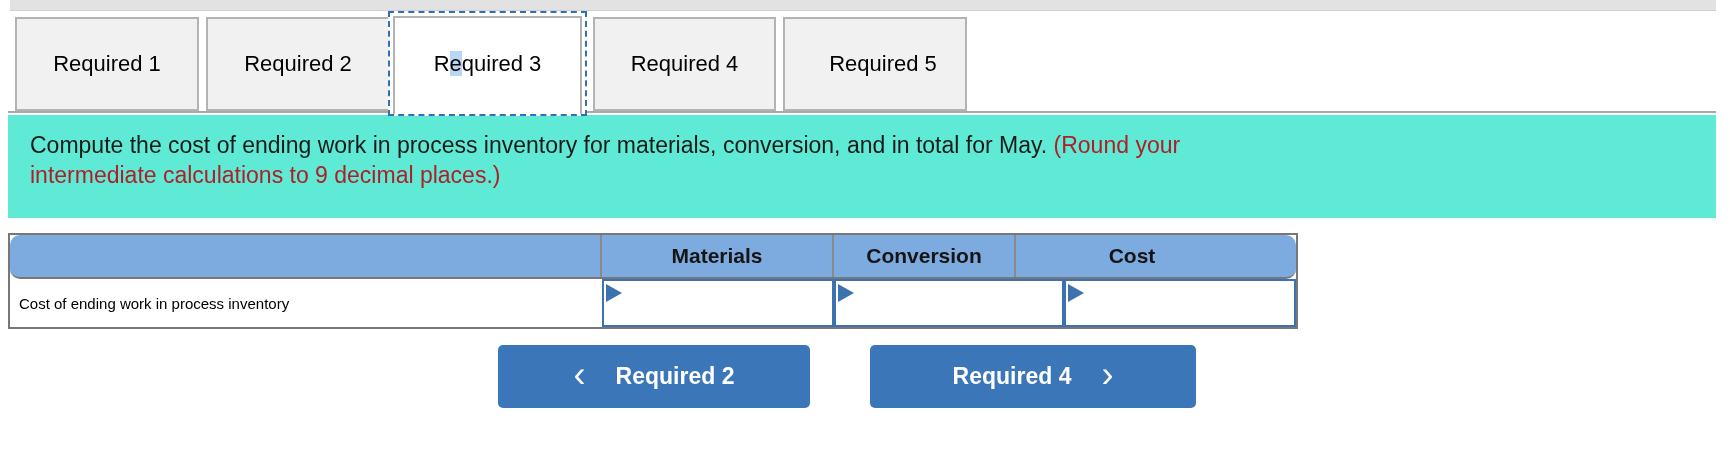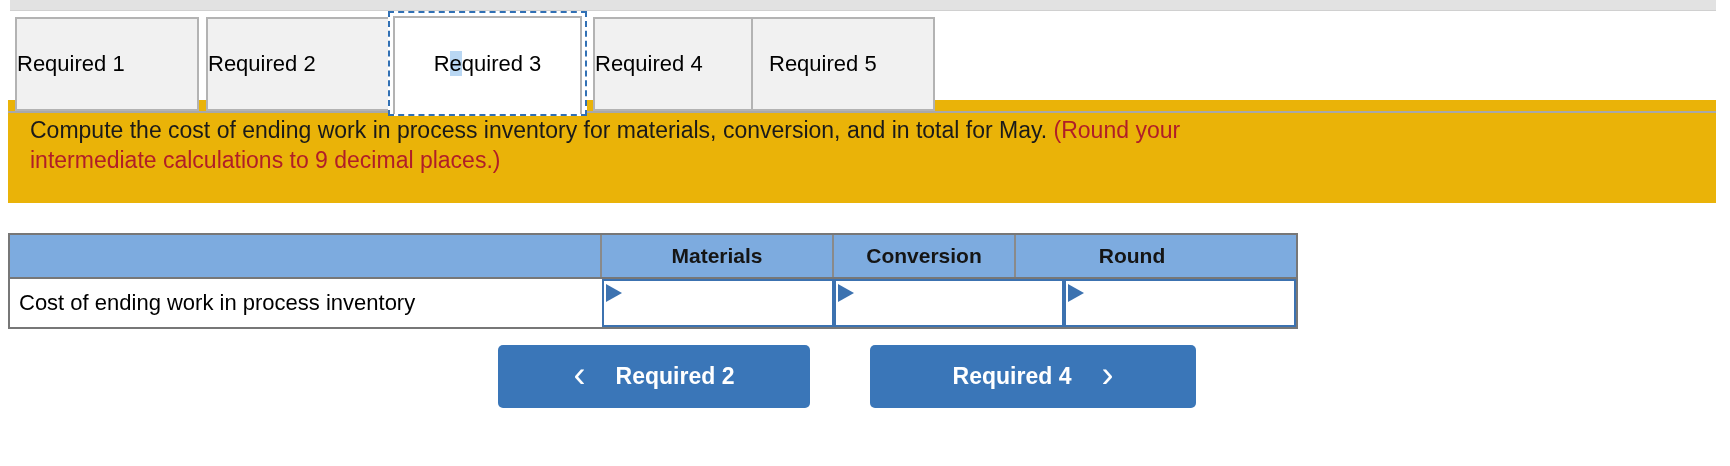--- a/index.html
+++ b/index.html
@@ -27,7 +27,7 @@
   .tab {
     position: absolute; top: 17px; height: 94px;
     background: #f1f1f1; border: 2px solid #b3b3b3; box-sizing: border-box;
-    display: flex; align-items: center; 
+    display: flex; align-items: center; justify-content: center;
     font-size: 22px; color: #000; cursor: pointer; z-index: 1;
   }
   .tab-1 { left: 15px;  width: 184px; }

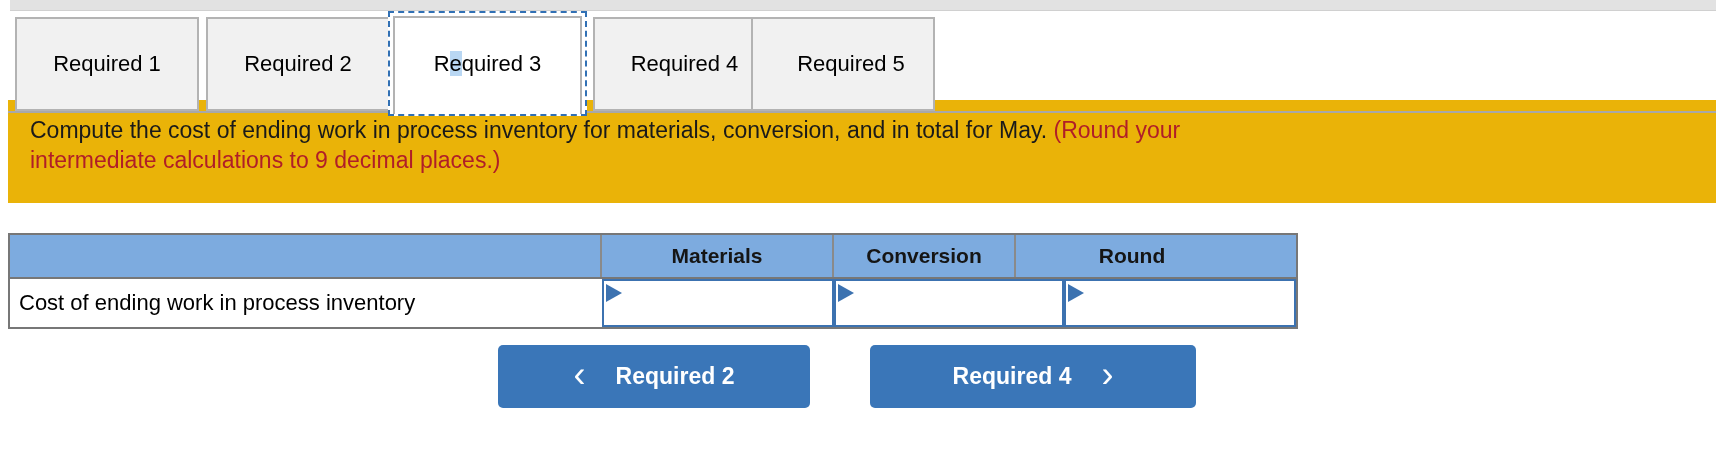--- a/index.html
+++ b/index.html
@@ -33,7 +33,7 @@
   .tab-1 { left: 15px;  width: 184px; }
   .tab-2 { left: 206px; width: 184px; }
   .tab-4 { left: 593px; width: 183px; }
-  .tab-5 { left: 751px; width: 184px; padding-left: 16px; }
+  .tab-5 { left: 783px; width: 184px; padding-left: 16px; }
   .tab-active {
     position: absolute; left: 388px; top: 11px; width: 199px; height: 105px;
     background: #ffffff; border: 2px dashed #3170b4; box-sizing: border-box;

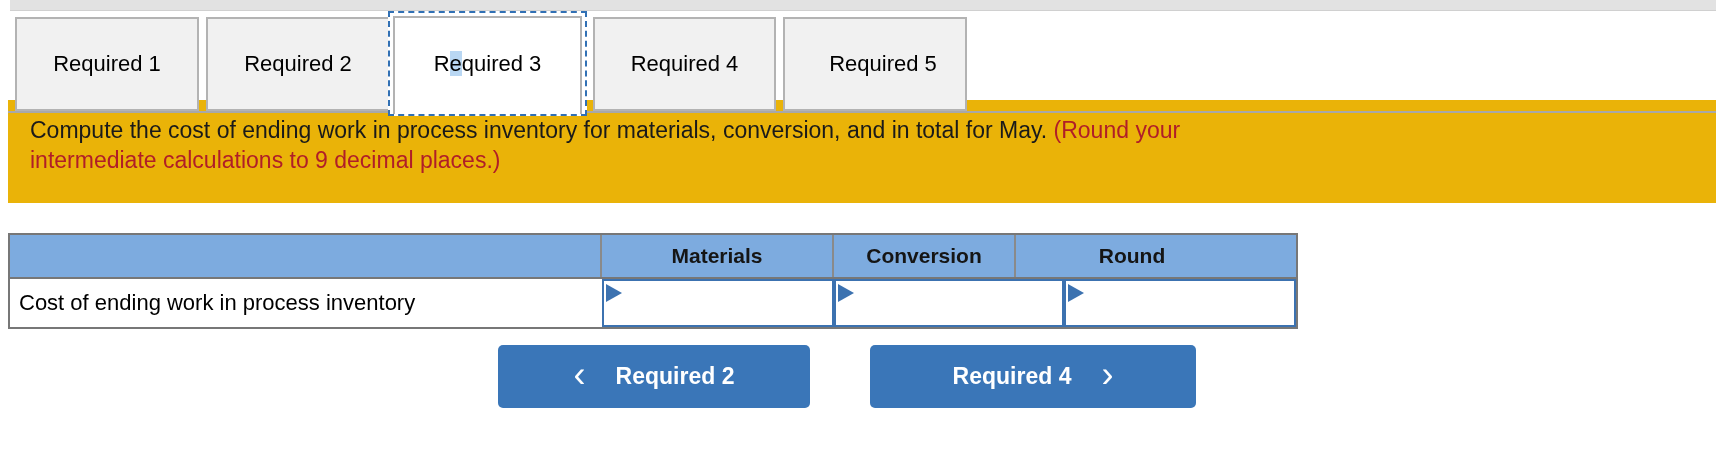--- a/index.html
+++ b/index.html
@@ -48,8 +48,8 @@
 
   
   .instruction {
-    position: absolute; left: 8px; top: 100px; width: 1708px; height: 103px;
-    background: #eab308; box-sizing: border-box; padding: 15px 24px 0 22px;
+    position: absolute; left: 8px; top: 115px; width: 1708px; height: 103px;
+    background: #5eead4; box-sizing: border-box; padding: 15px 24px 0 22px;
     font-size: 23px; line-height: 30px; color: #1a1a1a; z-index: 0;
   }
   .instruction .red { color: #b01e28; }

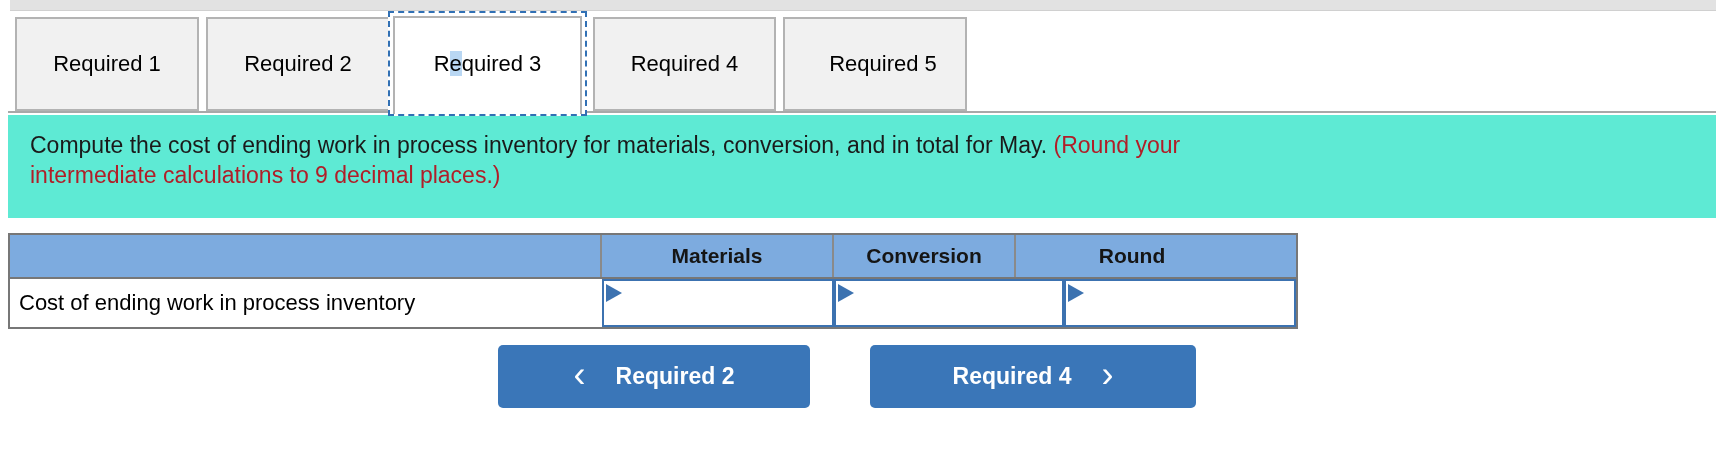--- a/index.html
+++ b/index.html
@@ -61,7 +61,7 @@
   }
   .thead {
     display: flex; height: 44px; background: #7dabdf;
-    border-bottom: 2px solid #777777; box-sizing: border-box;
+    border-bottom: 2px solid #777777; box-sizing: border-box; border-radius: 10px;
   }
   .th {
     box-sizing: border-box; border-right: 2px solid #8a8a8a;

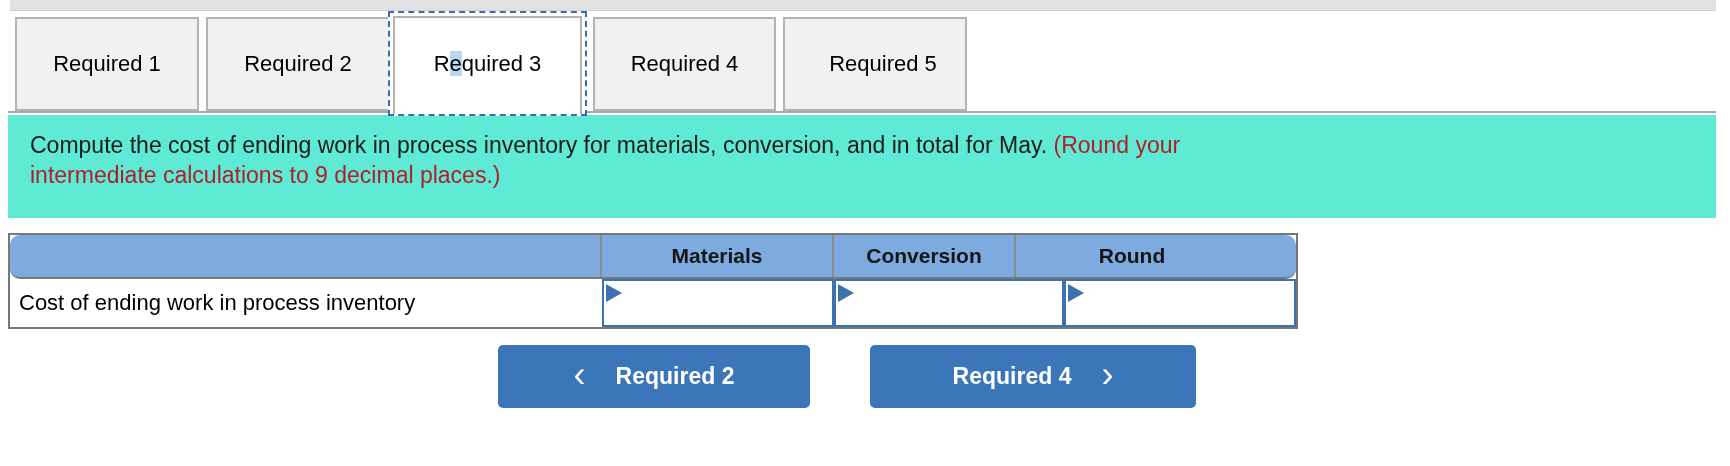--- a/index.html
+++ b/index.html
@@ -149,7 +149,7 @@
       <div class="th th-label"></div>
       <div class="th th-materials">Materials</div>
       <div class="th th-conversion">Conversion</div>
-      <div class="th th-total">Round</div>
+      <div class="th th-total">Cost</div>
     </div>
     <div class="trow">
       <div class="td-label">Cost of ending work in process inventory</div>

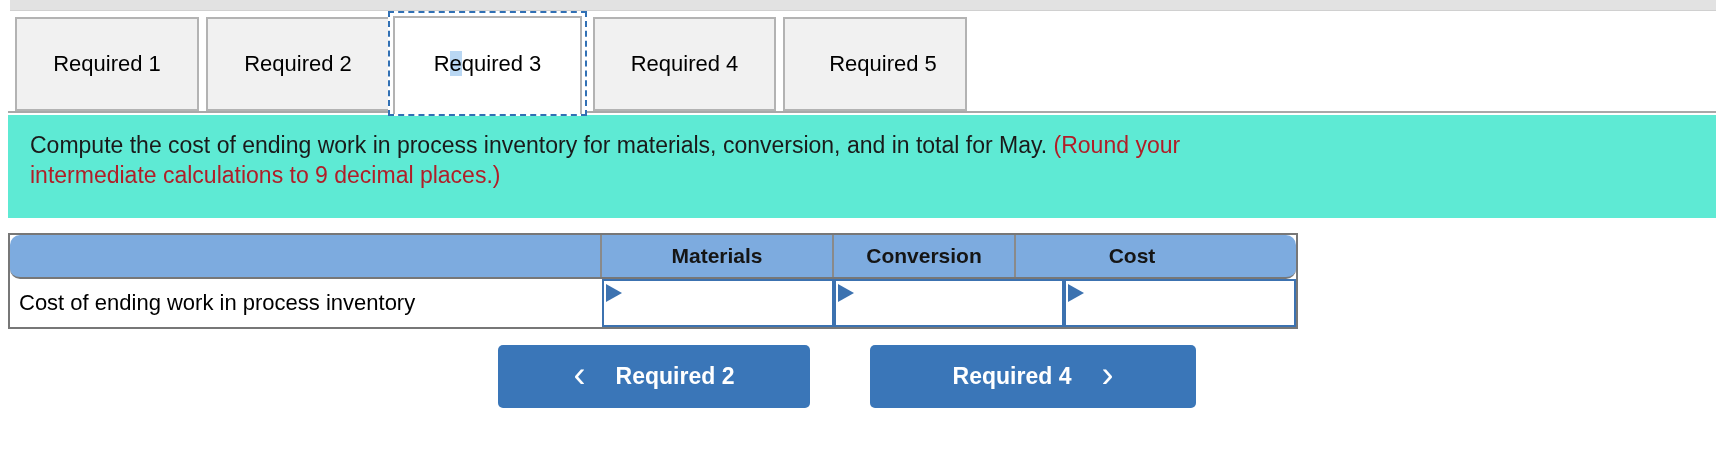--- a/index.html
+++ b/index.html
@@ -75,7 +75,7 @@
   .trow { display: flex; height: 48px; background: #ffffff; }
   .td-label {
     width: 592px; box-sizing: border-box; display: flex; align-items: center;
-    padding-left: 9px; font-size: 22px; color: #000;
+    padding-left: 9px; font-size: 15px; color: #000;
   }
   .td-input {
     box-sizing: border-box; position: relative;

